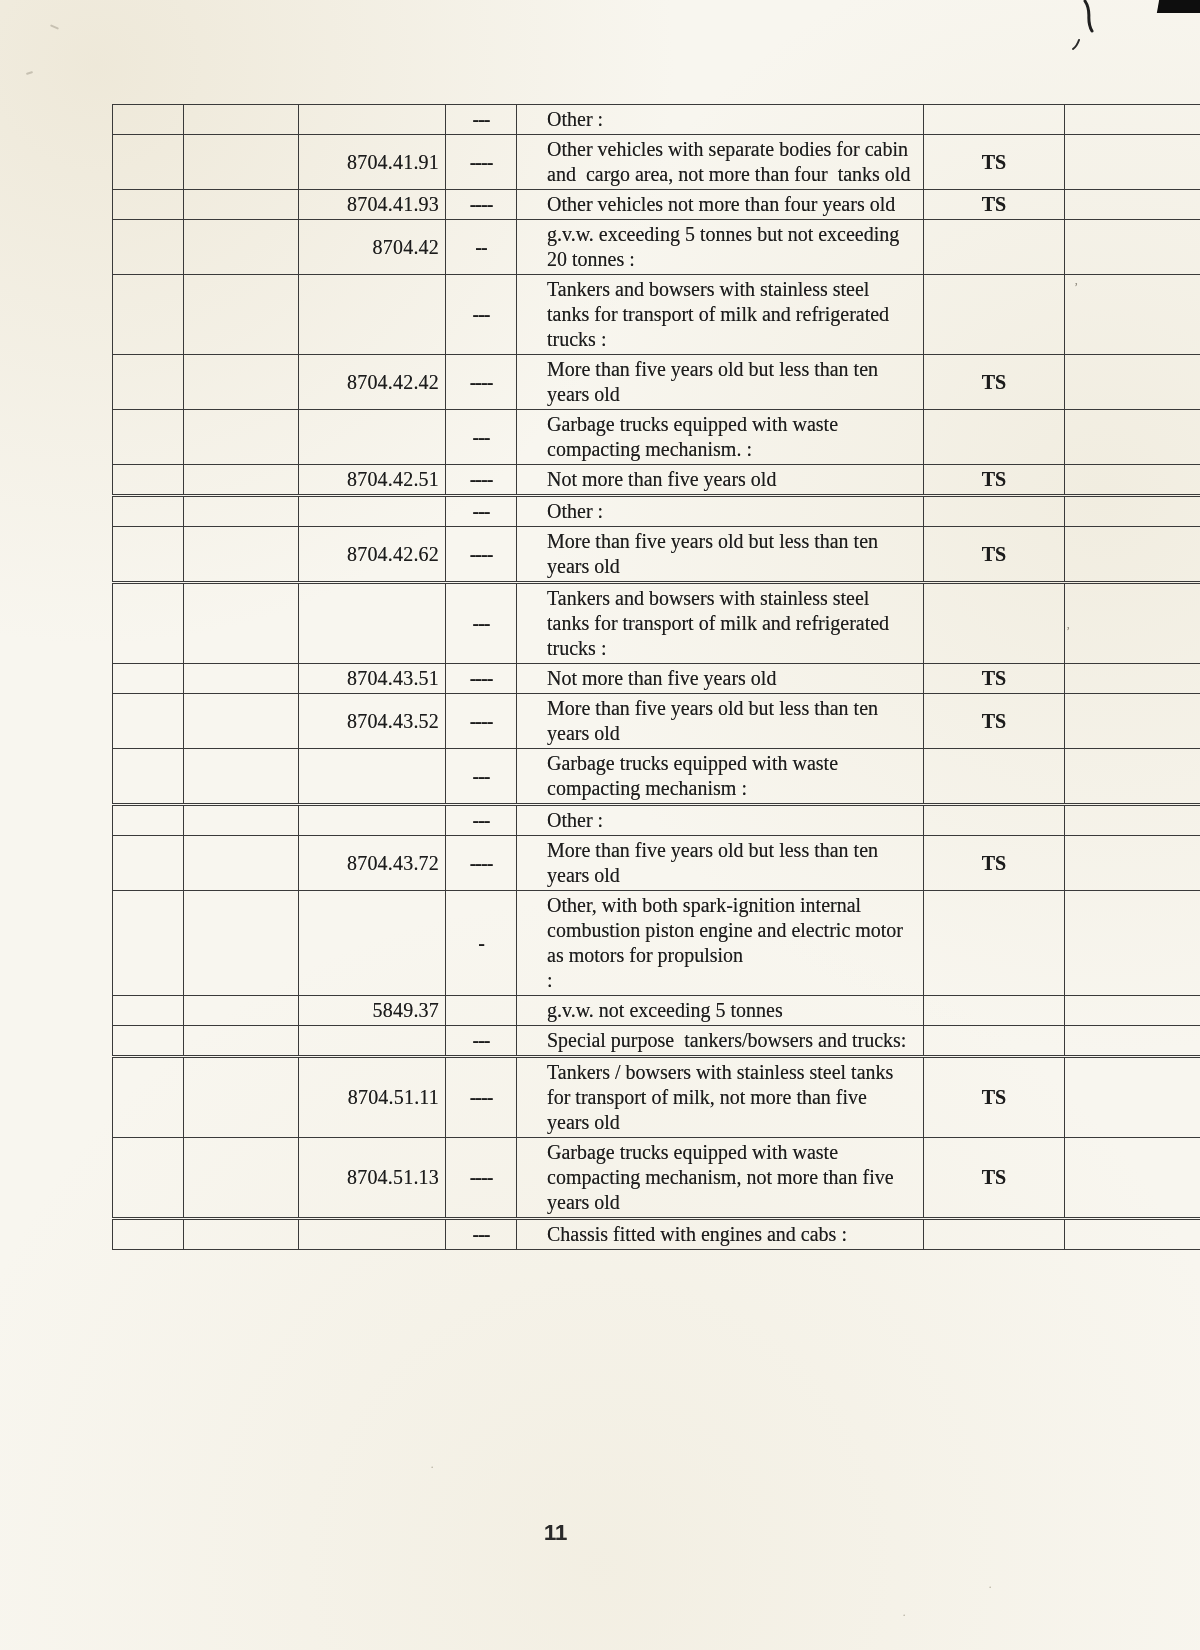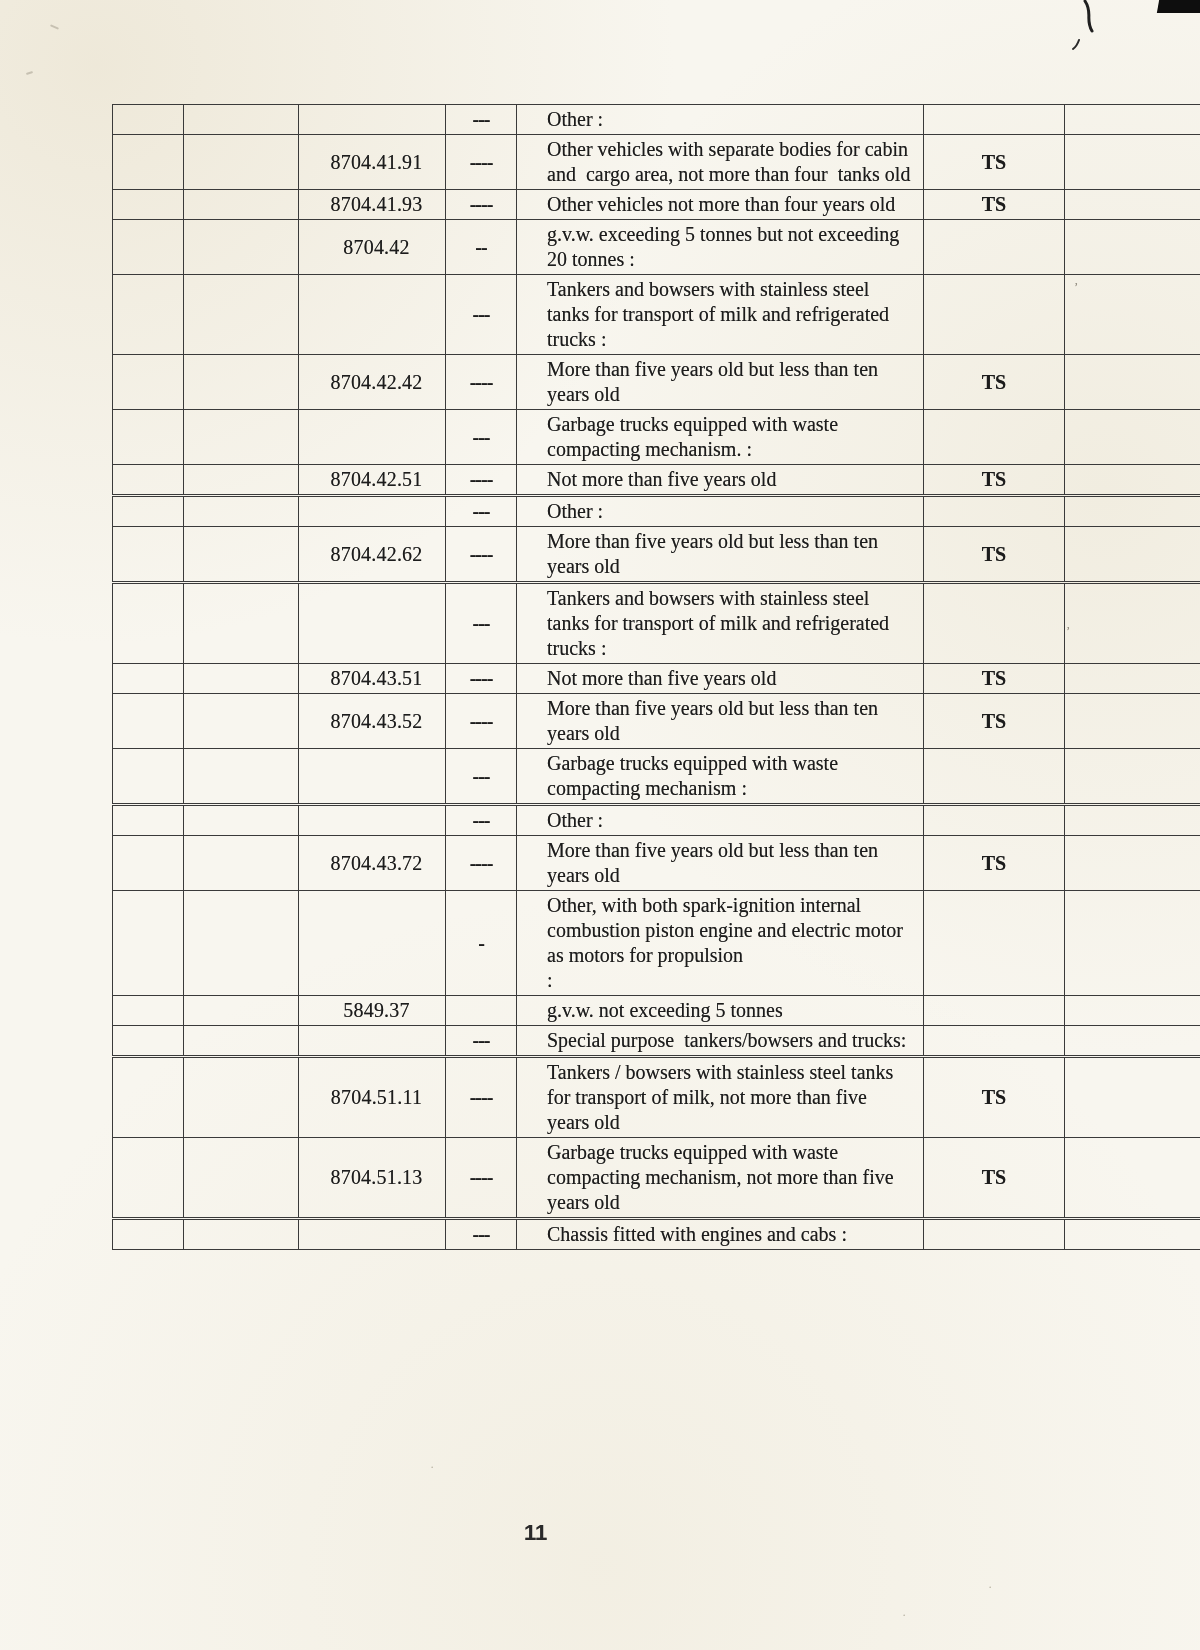--- a/index.html
+++ b/index.html
@@ -35,7 +35,7 @@
   tr.dbl td{border-top:3px double var(--border);}
   td.c1{width:58px;}
   td.c2{width:102px;}
-  td.c3{width:125px;text-align:center;letter-spacing:.2px;padding-left:15px;}
+  td.c3{width:125px;text-align:right;letter-spacing:.2px;padding-left:15px;}
   td.c4{width:58px;text-align:center;font-weight:700;letter-spacing:-1px;}
   td.c5{width:390px;padding-left:10px;}
   td.c6{width:128px;text-align:center;font-weight:700;border-radius:9px;}

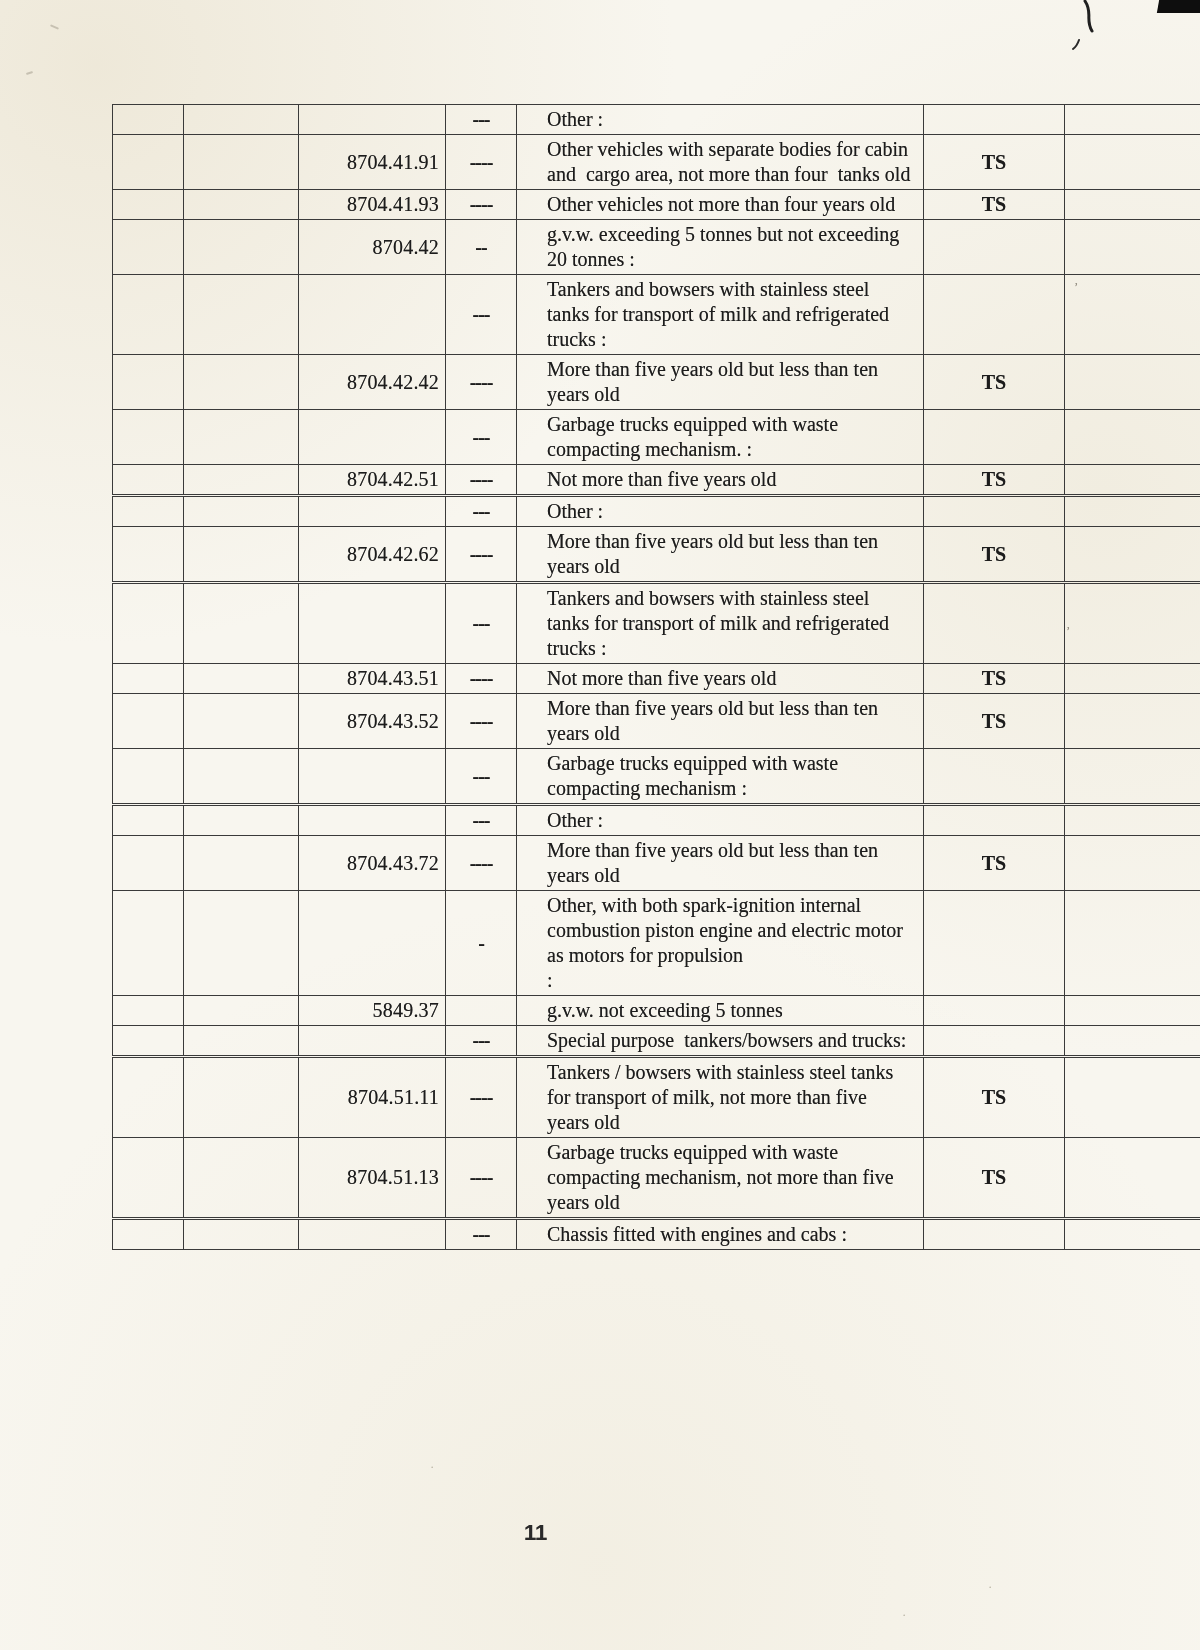--- a/index.html
+++ b/index.html
@@ -42,7 +42,7 @@
   td.c7{width:129px;}
   .desc{max-width:364px;white-space:pre-wrap;margin-left:20px;}
   .page-number{
-    position:absolute;left:524px;top:1520px;
+    position:absolute;left:544px;top:1520px;
     font-family:"Liberation Sans", sans-serif;
     font-weight:600;font-size:22px;color:#2a2a2a;
     text-shadow:0 0 .5px rgba(20,20,20,.5);

